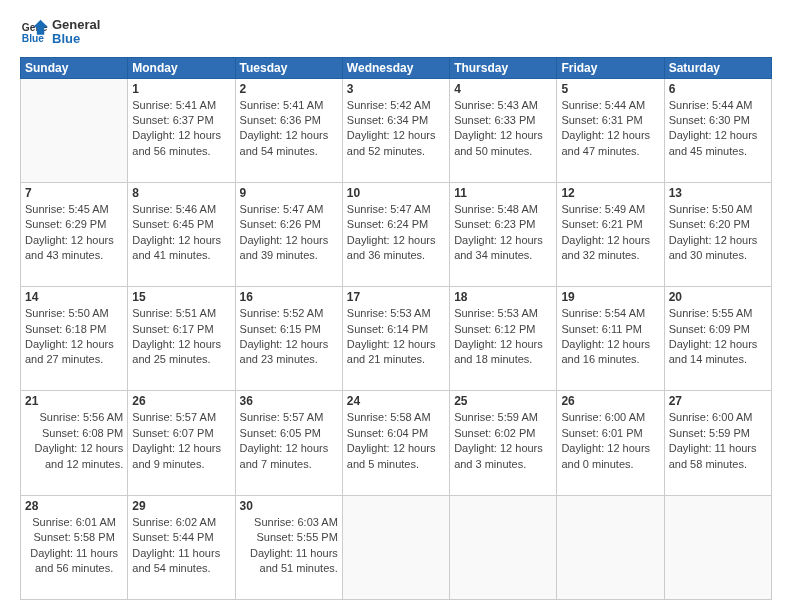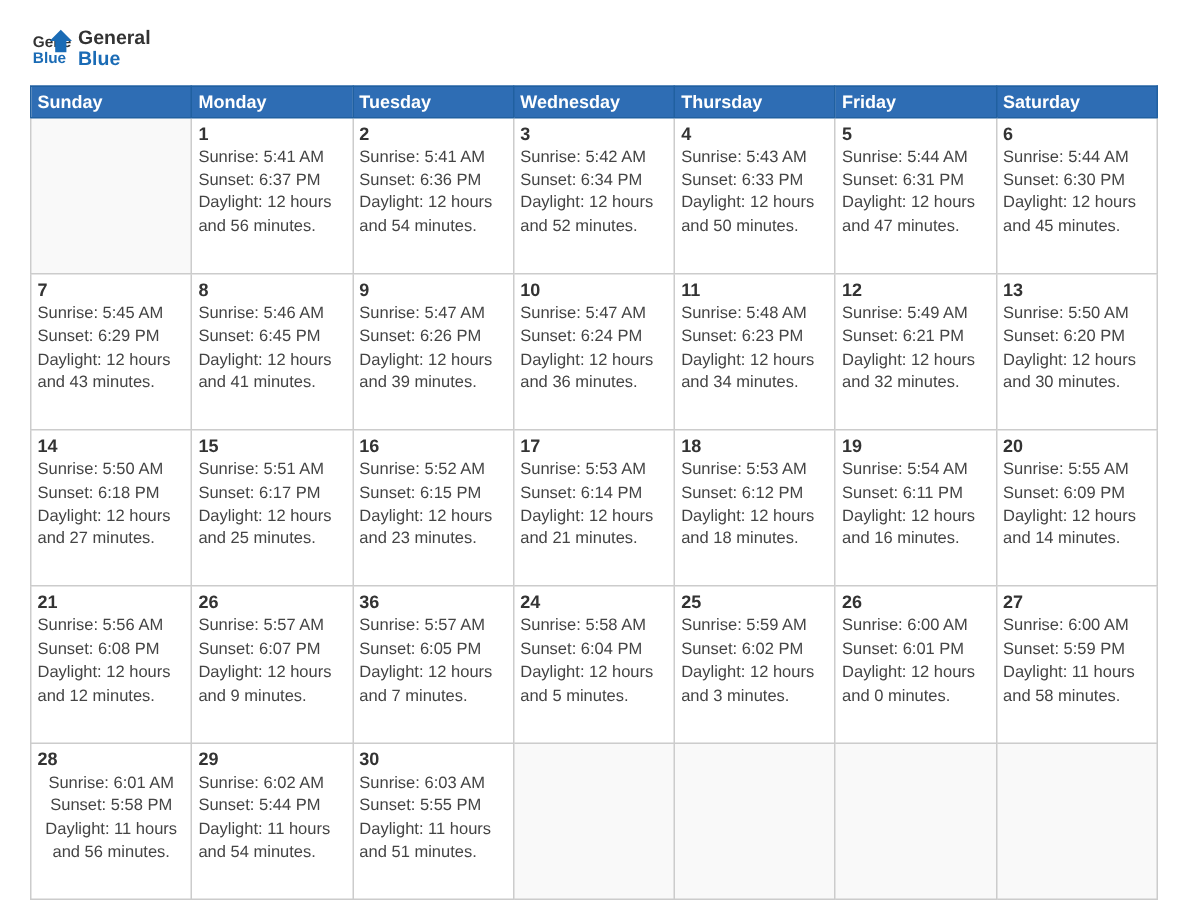--- a/index.html
+++ b/index.html
@@ -265,7 +265,7 @@
         <tr>
           <td>
             <span class="day-number">21</span>
-            <div class="day-info" style="white-space: pre-line;">Sunrise: 5:56 AM
+            <div class="day-info" style="white-space: pre-line; text-align: right;">Sunrise: 5:56 AM
 Sunset: 6:08 PM
 Daylight: 12 hours
 and 12 minutes.</div>

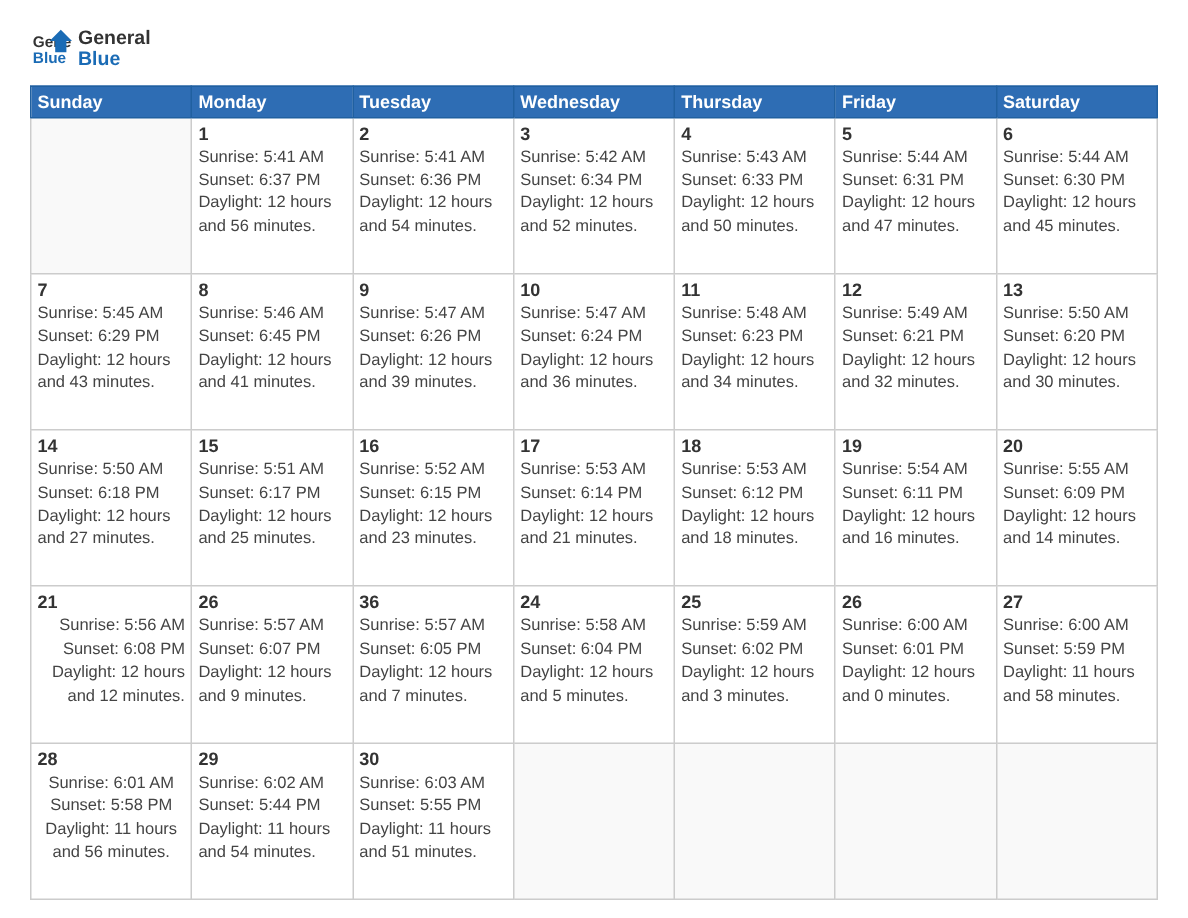--- a/index.html
+++ b/index.html
@@ -330,7 +330,7 @@
           </td>
           <td>
             <span class="day-number">30</span>
-            <div class="day-info" style="white-space: pre-line;">Sunrise: 6:03 AM
+            <div class="day-info" style="white-space: pre-line; text-align: right;">Sunrise: 6:03 AM
 Sunset: 5:55 PM
 Daylight: 11 hours
 and 51 minutes.</div>

